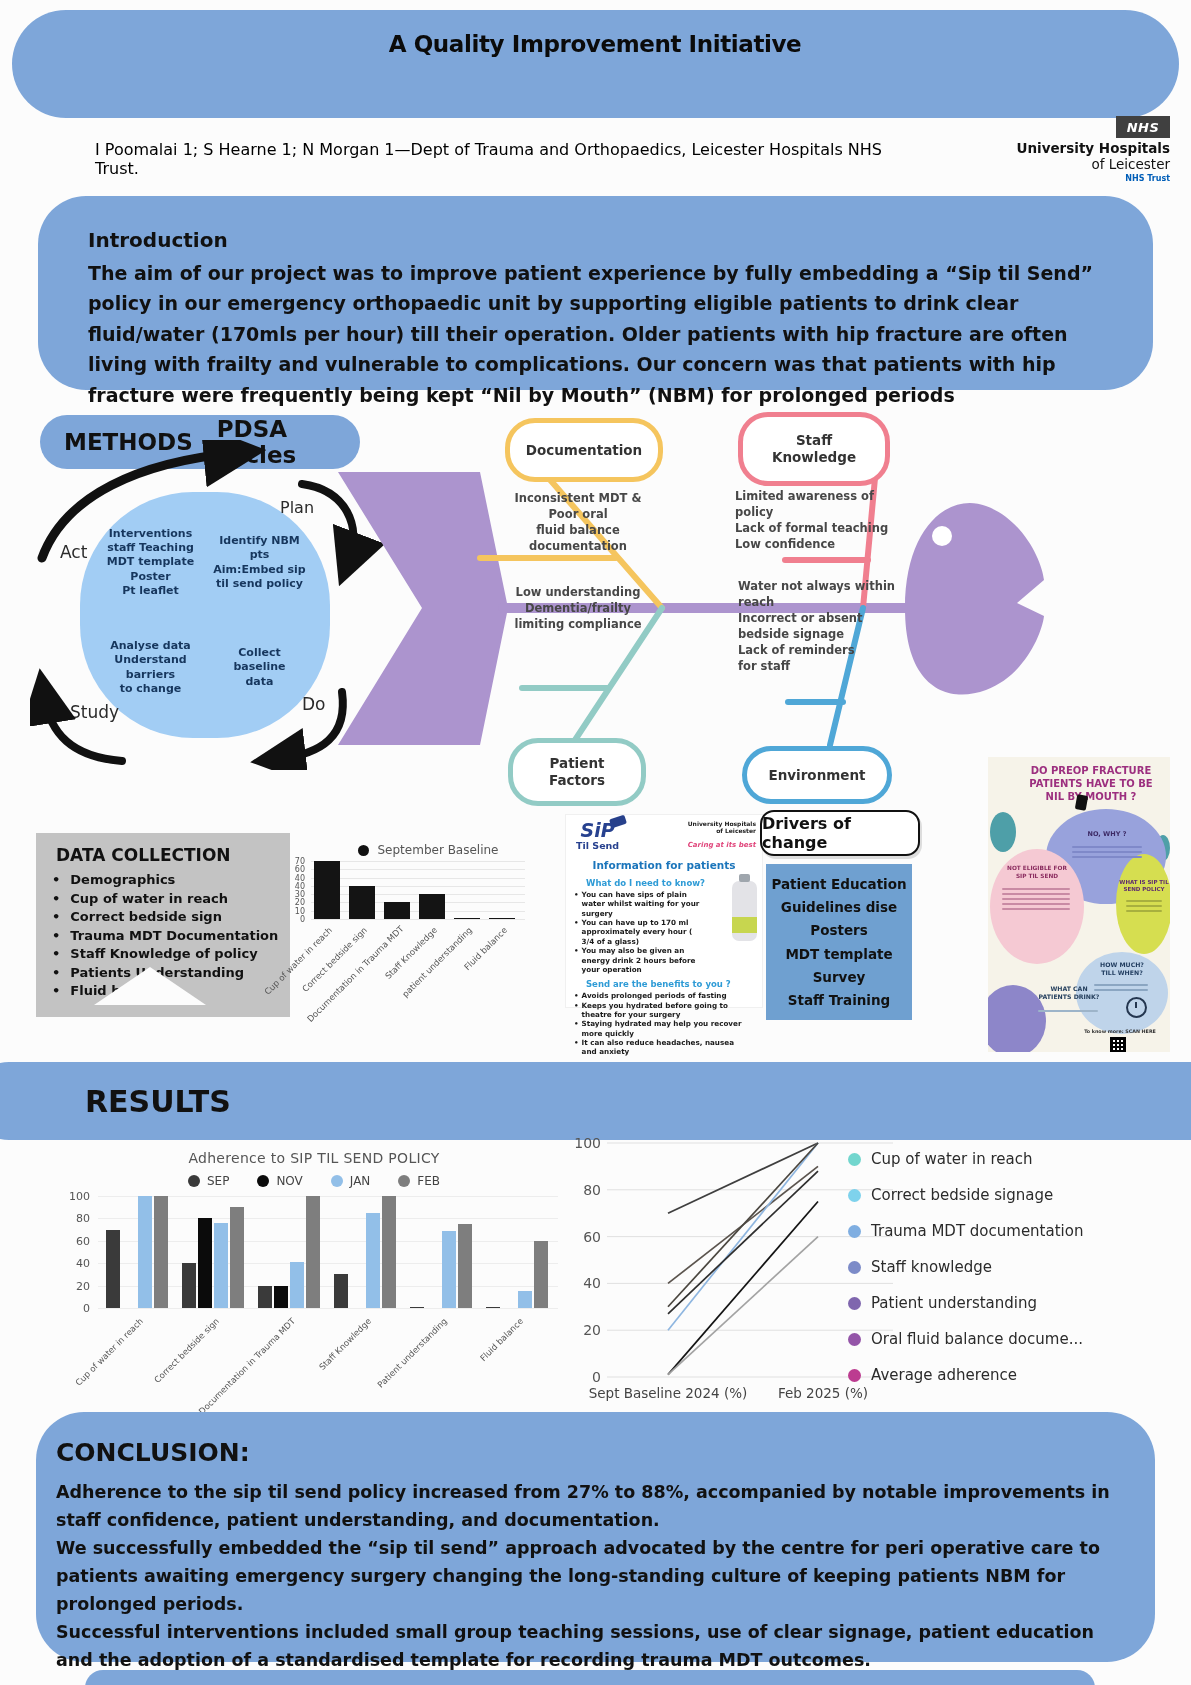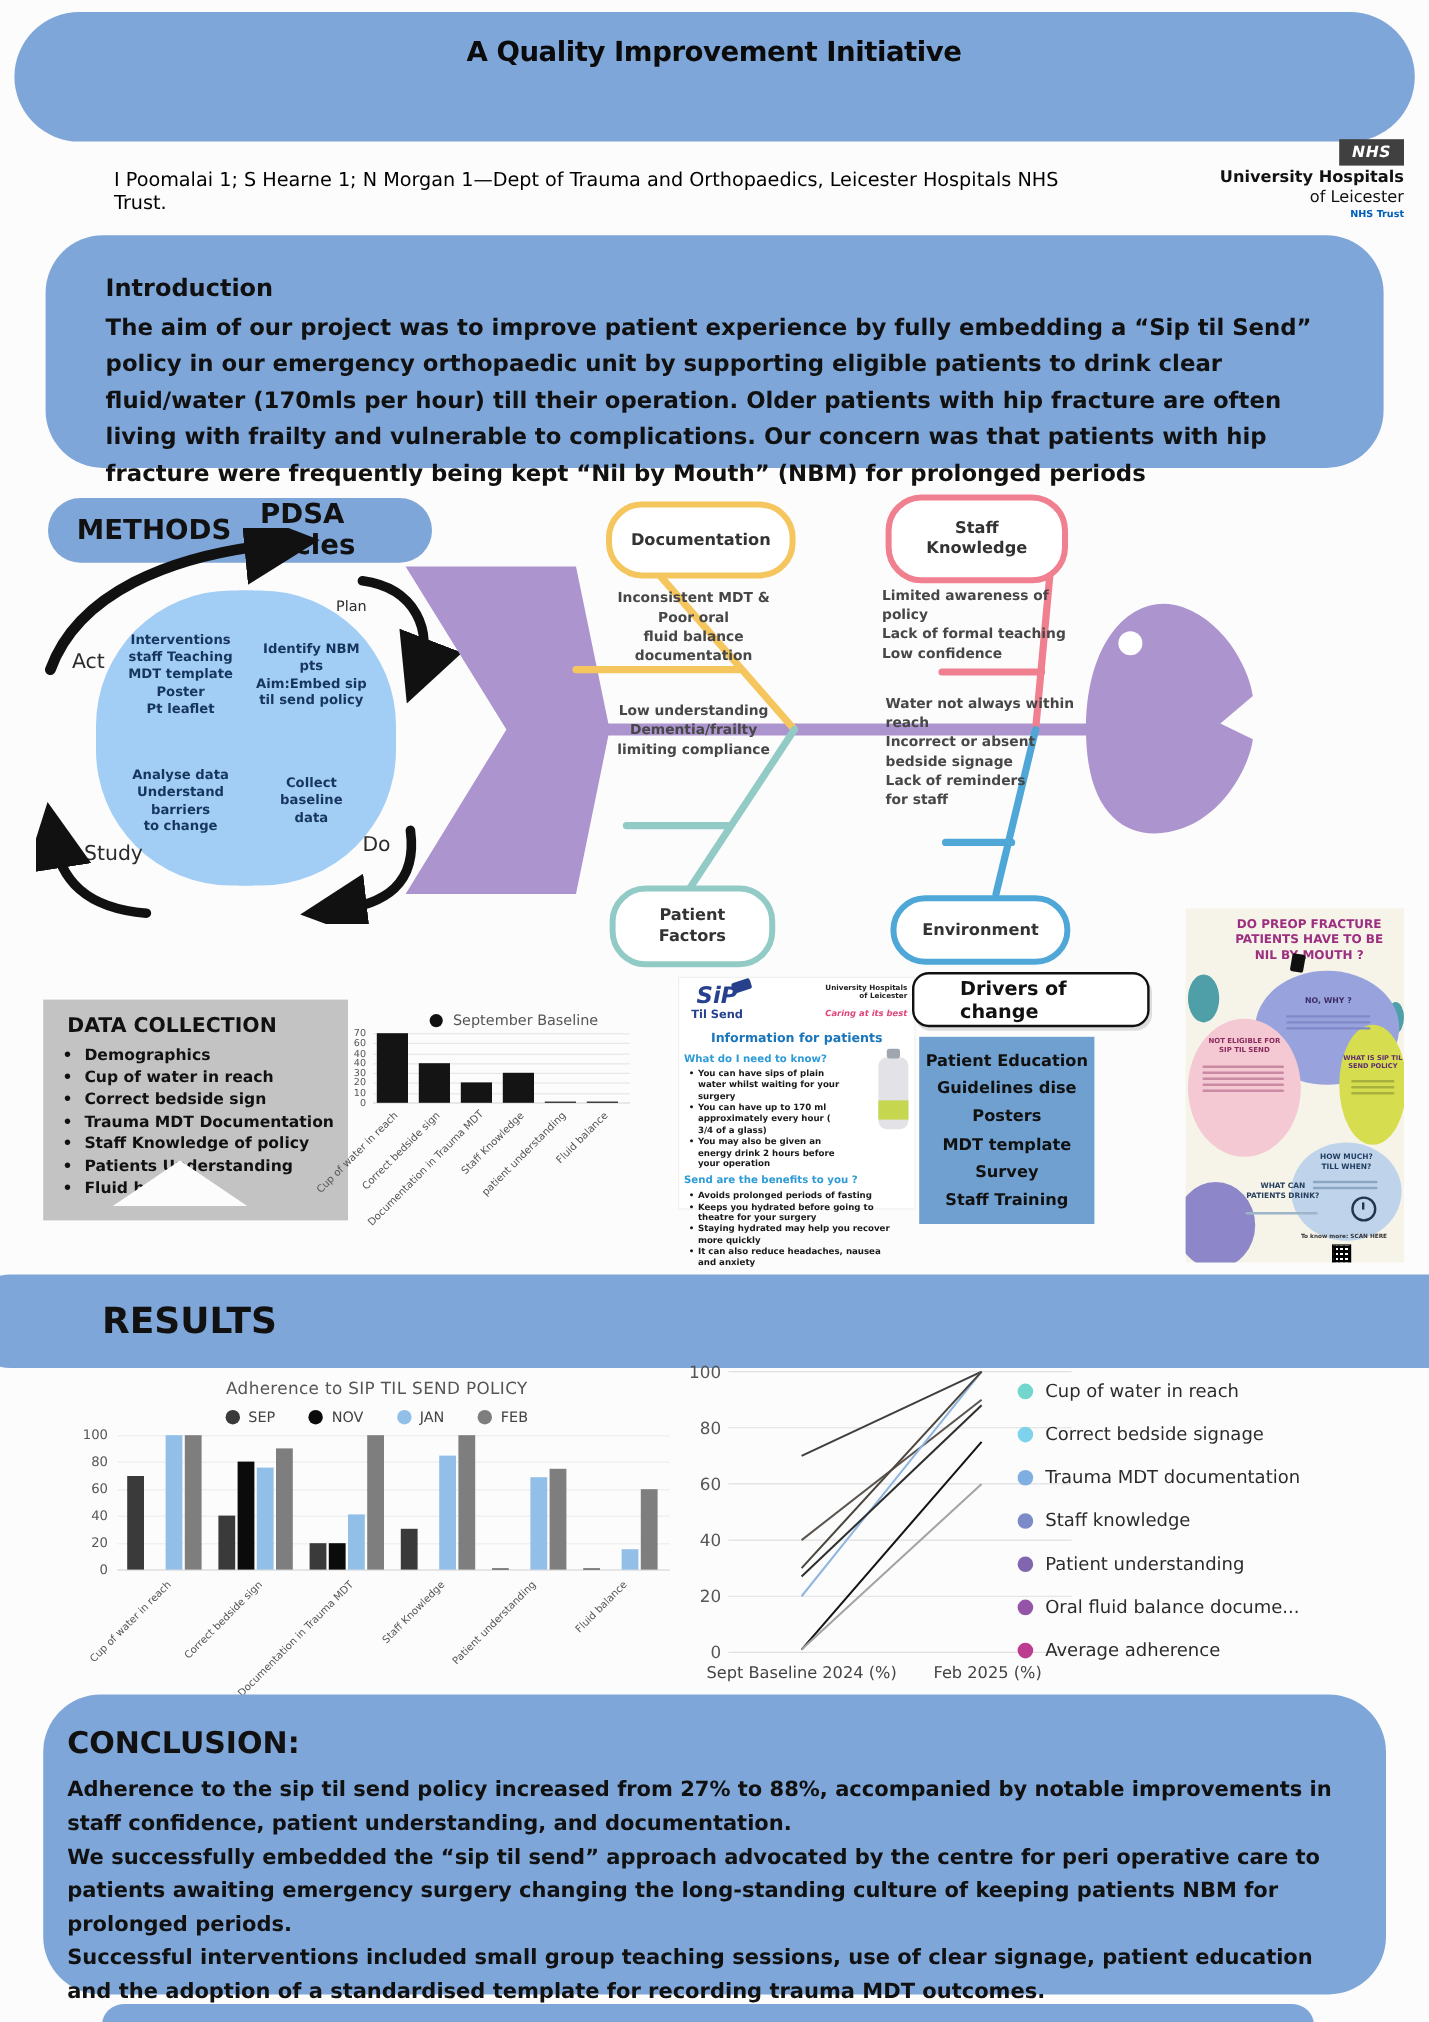--- a/index.html
+++ b/index.html
@@ -170,7 +170,7 @@
 baseline
 data</div>
 </div>
-<div class="abs pdsa-label" style="left:280px;top:498px;font-size:12px;">Plan</div>
+<div class="abs pdsa-label" style="left:280px;top:498px;font-size:16px;">Plan</div>
 <div class="abs pdsa-label" style="left:60px;top:542px;">Act</div>
 <div class="abs pdsa-label" style="left:70px;top:702px;">Study</div>
 <div class="abs pdsa-label" style="left:302px;top:694px;">Do</div>

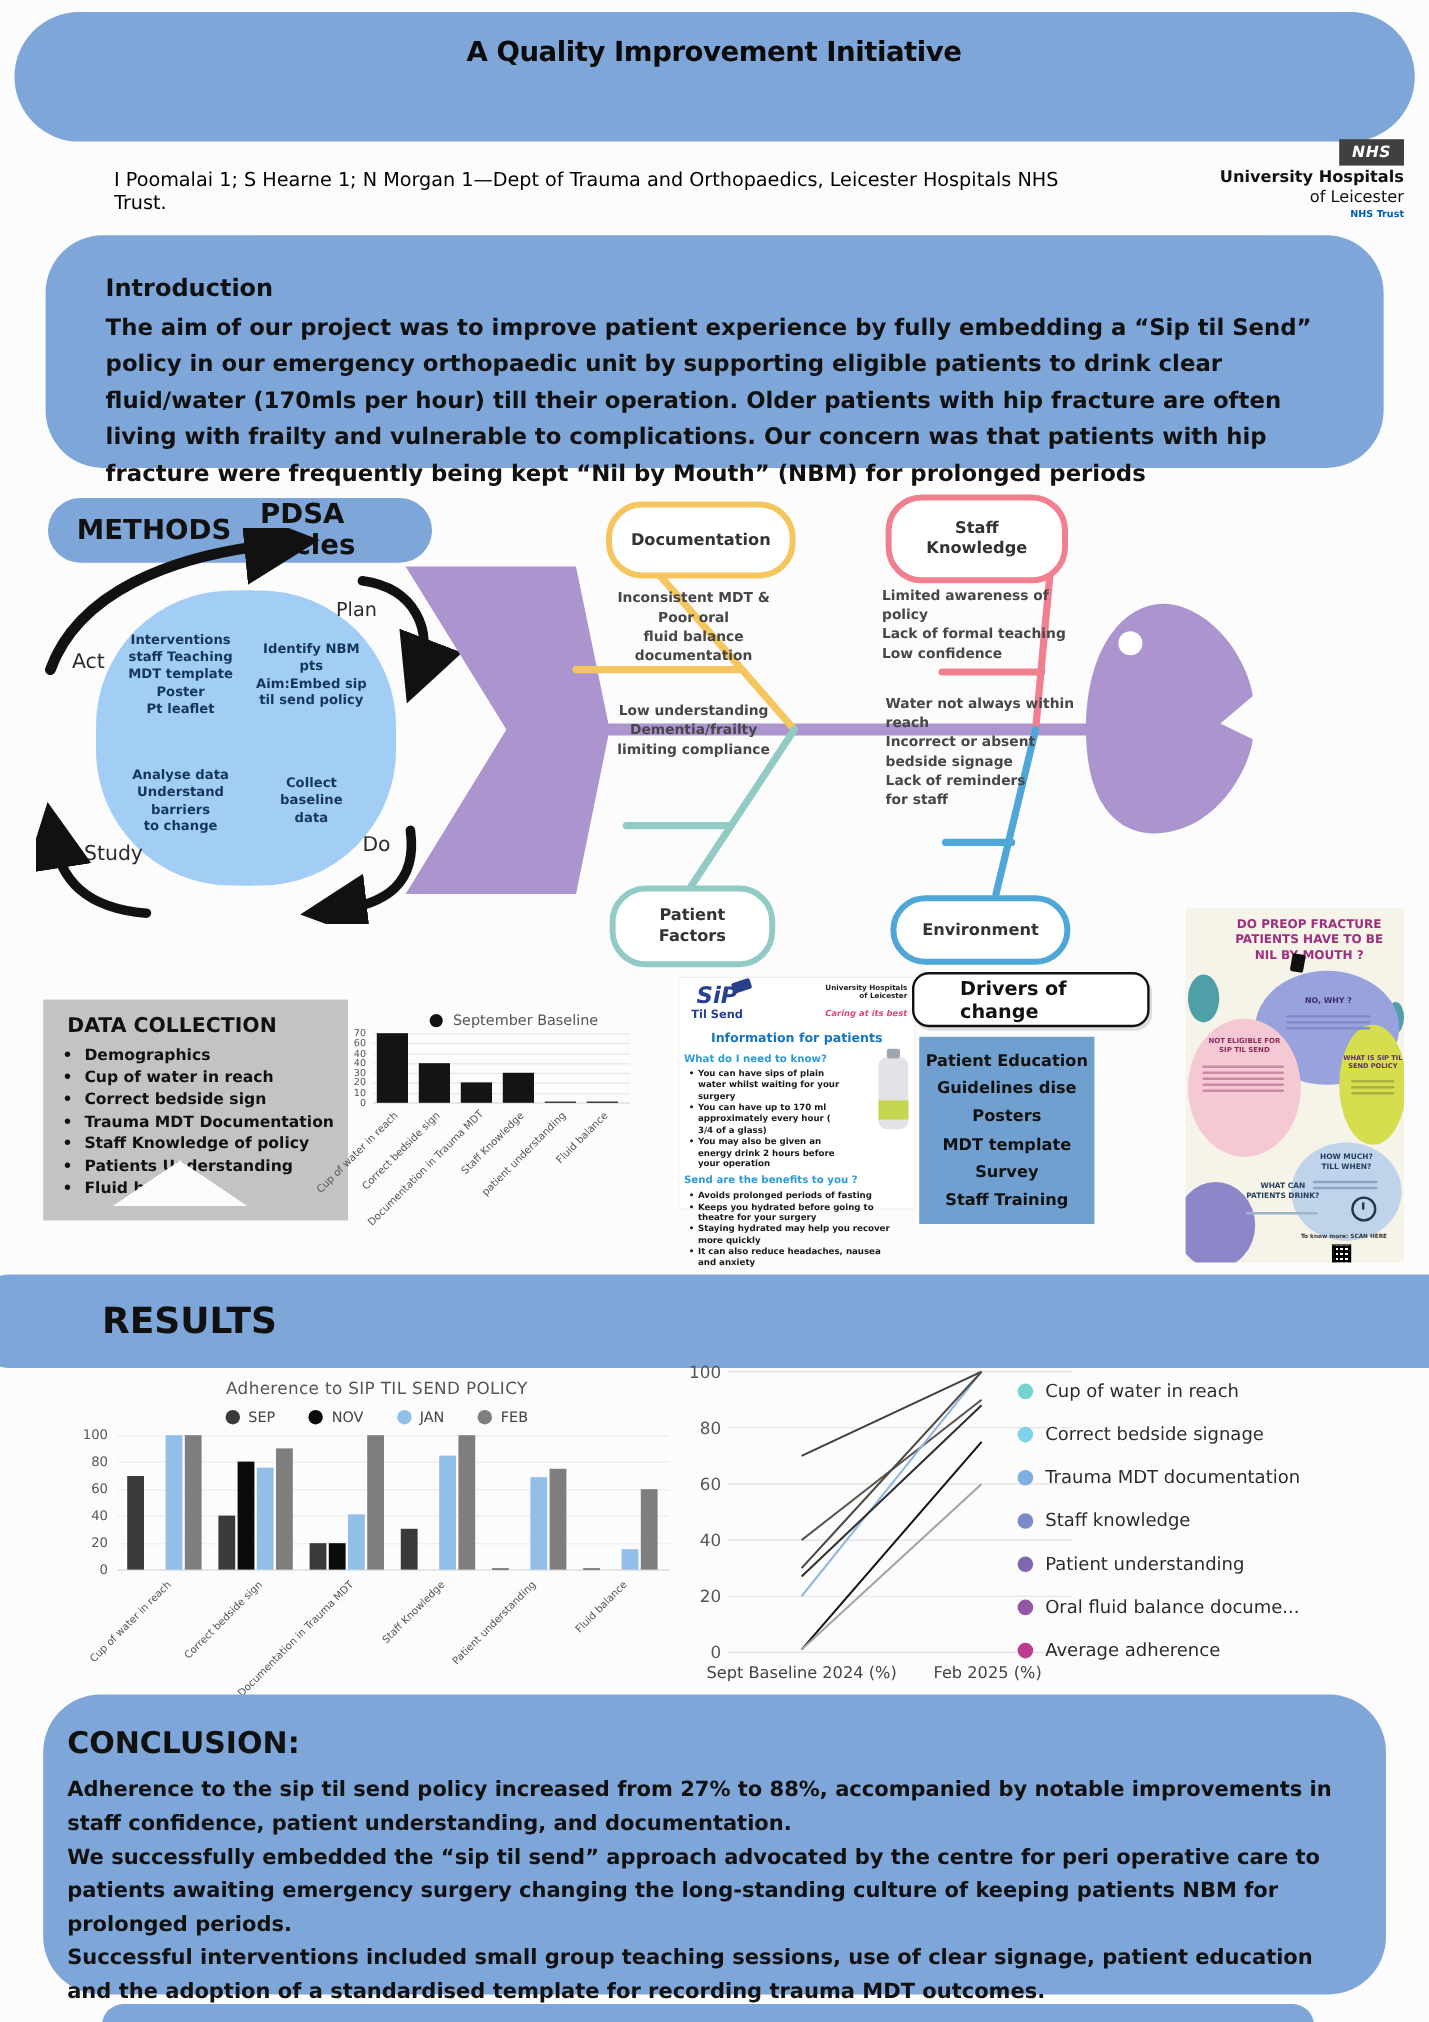--- a/index.html
+++ b/index.html
@@ -86,7 +86,7 @@
   
   .drivers-title{left:760px;top:810px;width:156px;height:42px;background:#fff;border:2.5px solid #111;
       border-radius:14px;display:flex;align-items:center;justify-content:center;
-      font-size:16px;font-weight:800;box-shadow:2px 3px 0 rgba(0,0,0,.12);padding-left:38px;}
+      font-size:16px;font-weight:800;box-shadow:2px 3px 0 rgba(0,0,0,.12);}
   .drivers-box{left:766px;top:864px;width:146px;height:156px;background:#6fa0d0;
       display:flex;flex-direction:column;justify-content:center;gap:9px;text-align:center;}
   .drivers-box div{font-size:13.5px;font-weight:800;line-height:1.05;}

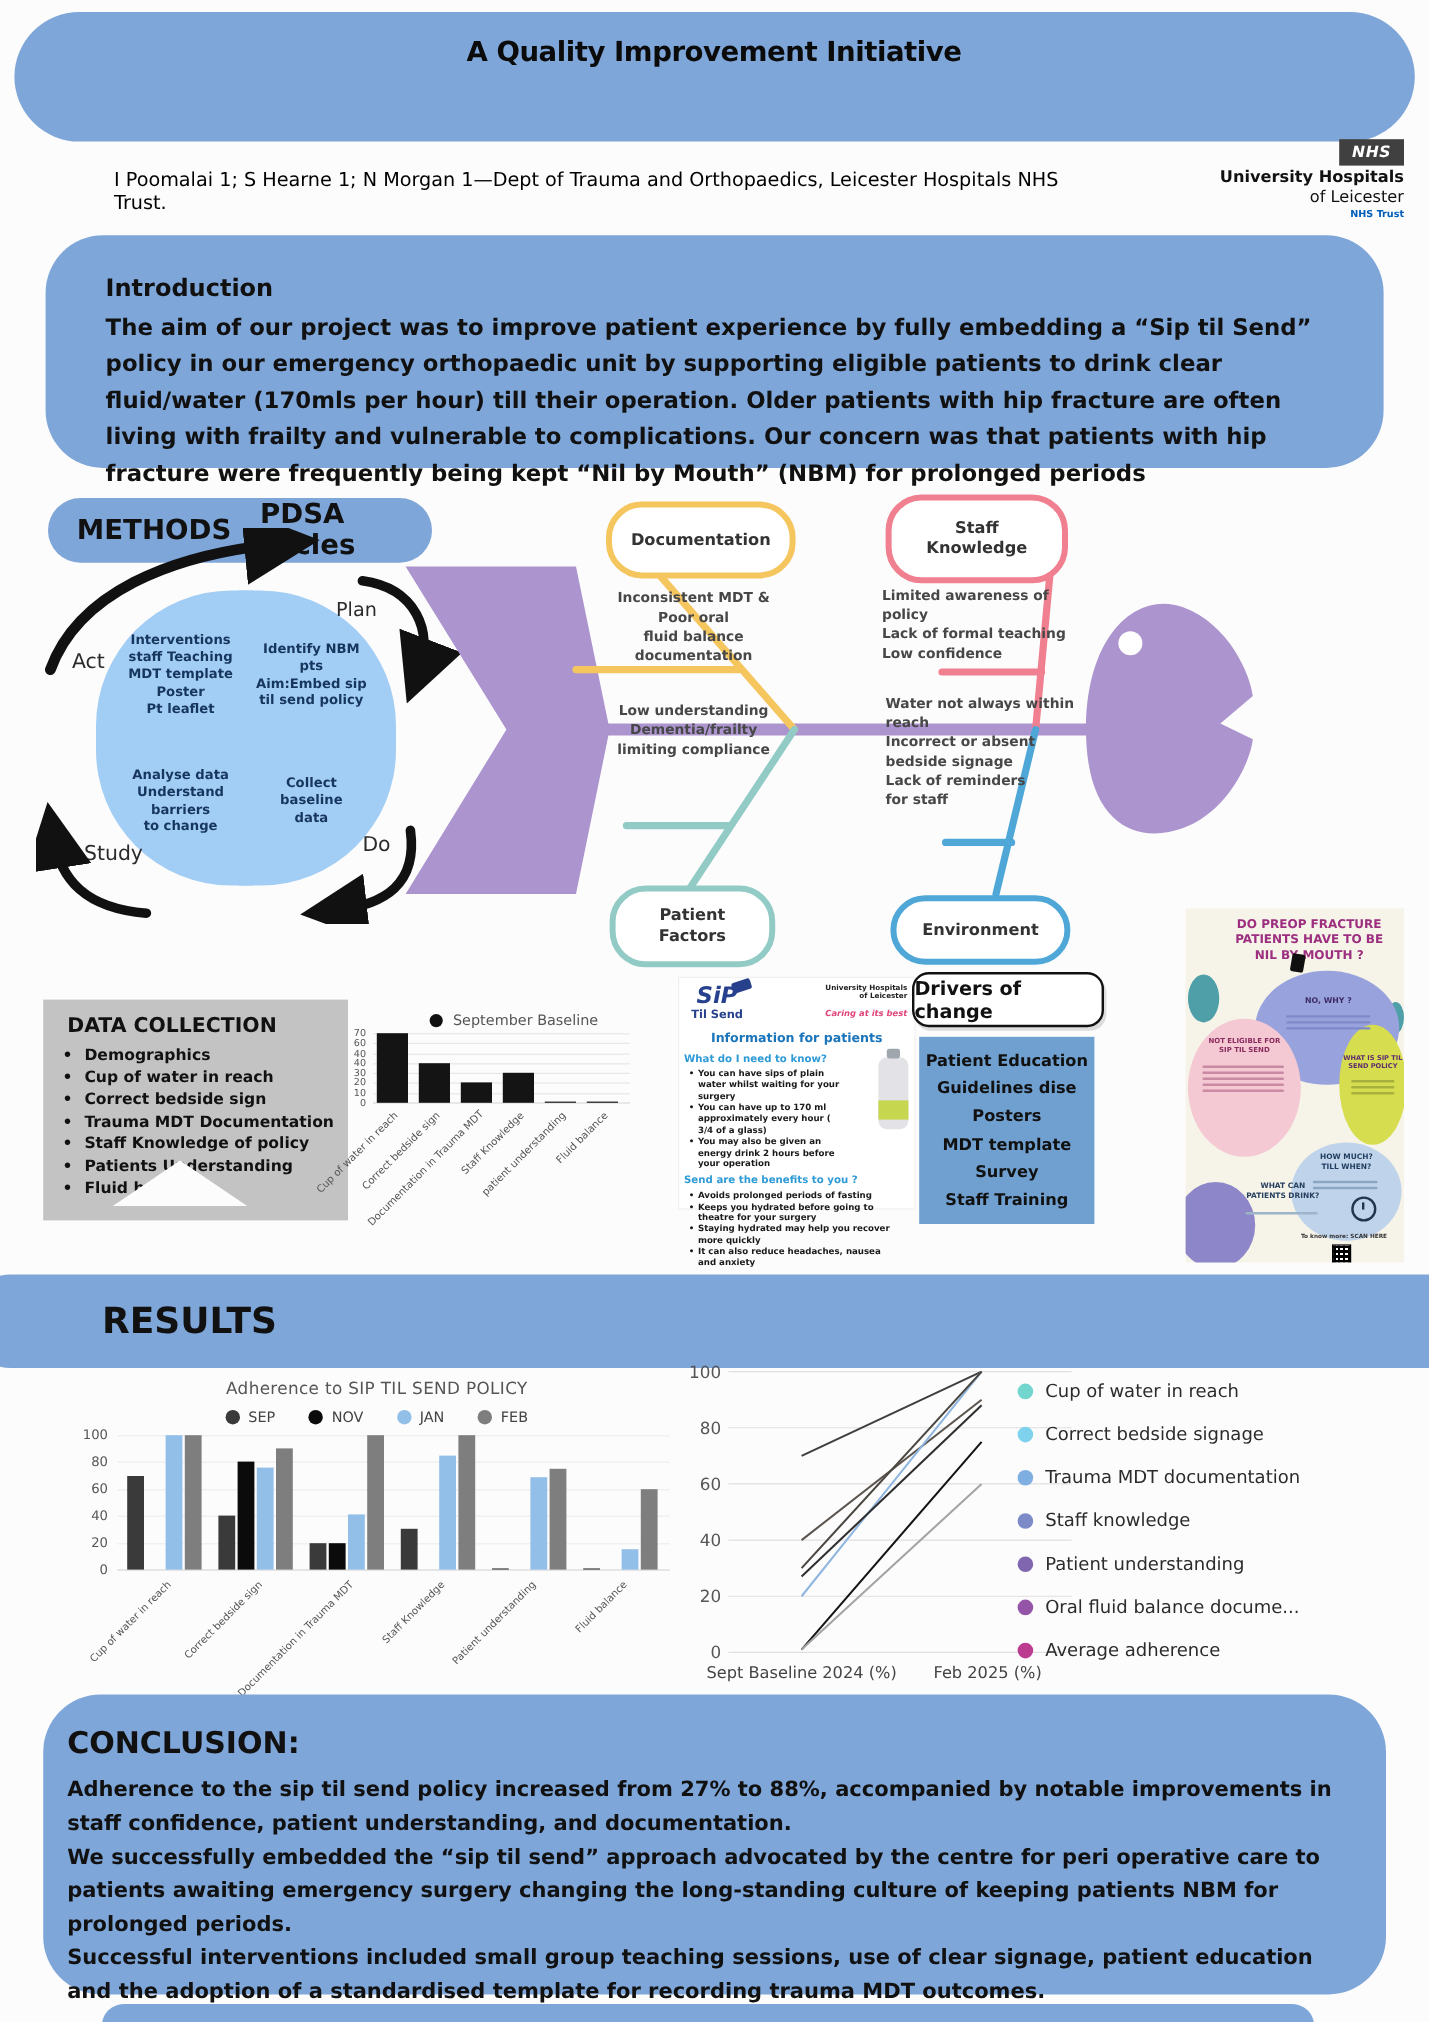--- a/index.html
+++ b/index.html
@@ -75,7 +75,7 @@
   .lf-uhl{position:absolute;right:6px;top:5px;text-align:right;font-size:6px;font-weight:700;color:#222;line-height:1.2;}
   .lf-caring{position:absolute;right:6px;top:26px;font-size:7px;font-style:italic;color:#e0457b;font-weight:700;}
   .lf-title{position:absolute;left:0;top:44px;width:100%;text-align:center;font-size:10.5px;font-weight:800;color:#1b75bb;}
-  .lf-h{font-size:8.5px;font-weight:800;color:#2e9bd6;margin:5px 0 2px 4px;}
+  .lf-h{font-size:8.5px;font-weight:800;color:#2e9bd6;margin:5px 0 2px 20px;}
   .lf-ul{margin:0 0 0 8px;padding:0;list-style:none;}
   .lf-ul li{font-size:7.2px;font-weight:600;color:#1a1a1a;line-height:1.3;display:flex;gap:3px;}
   .lf-body{position:absolute;left:0;top:58px;width:100%;}

